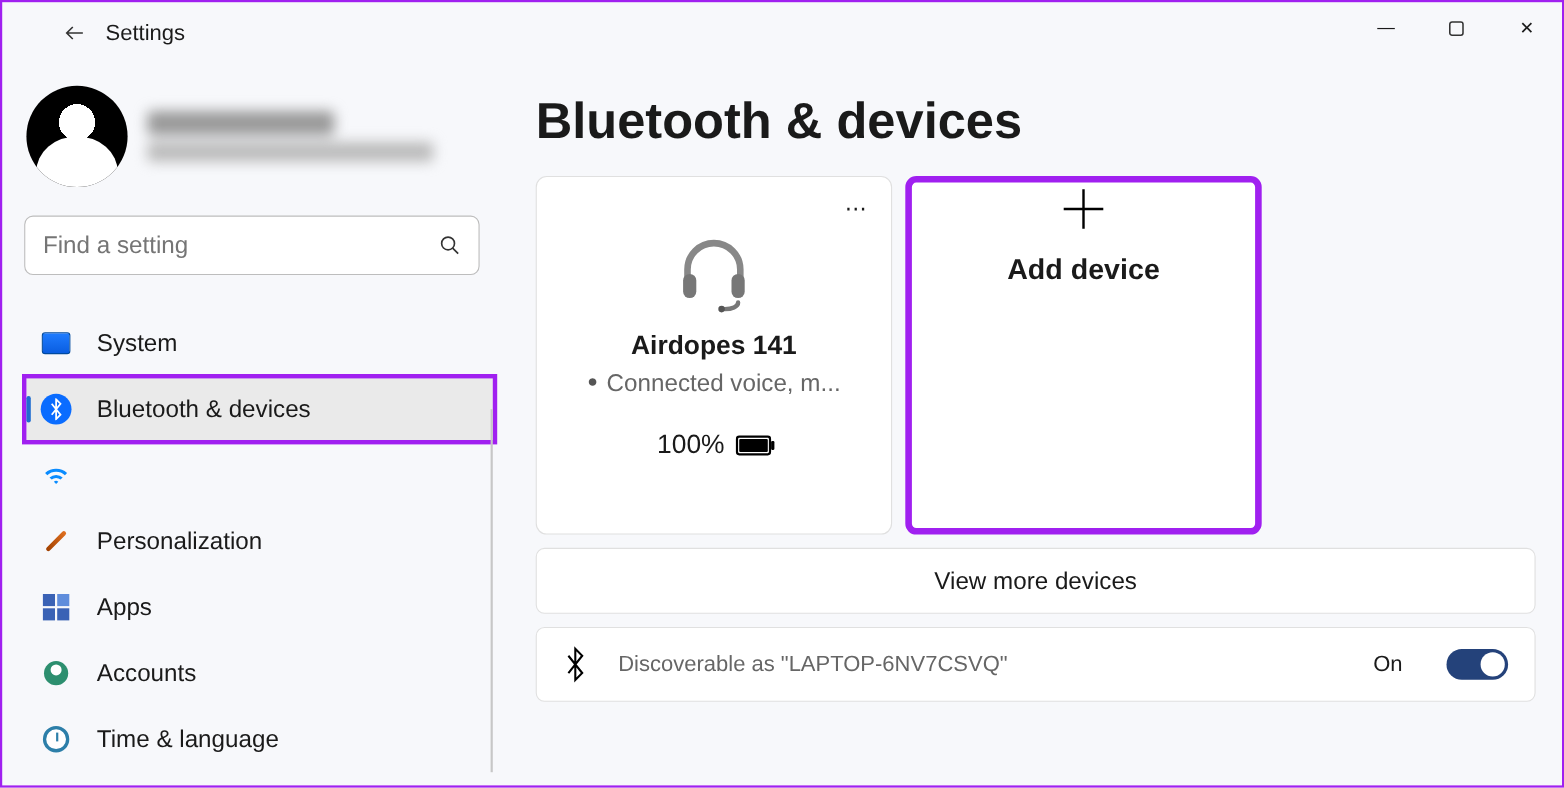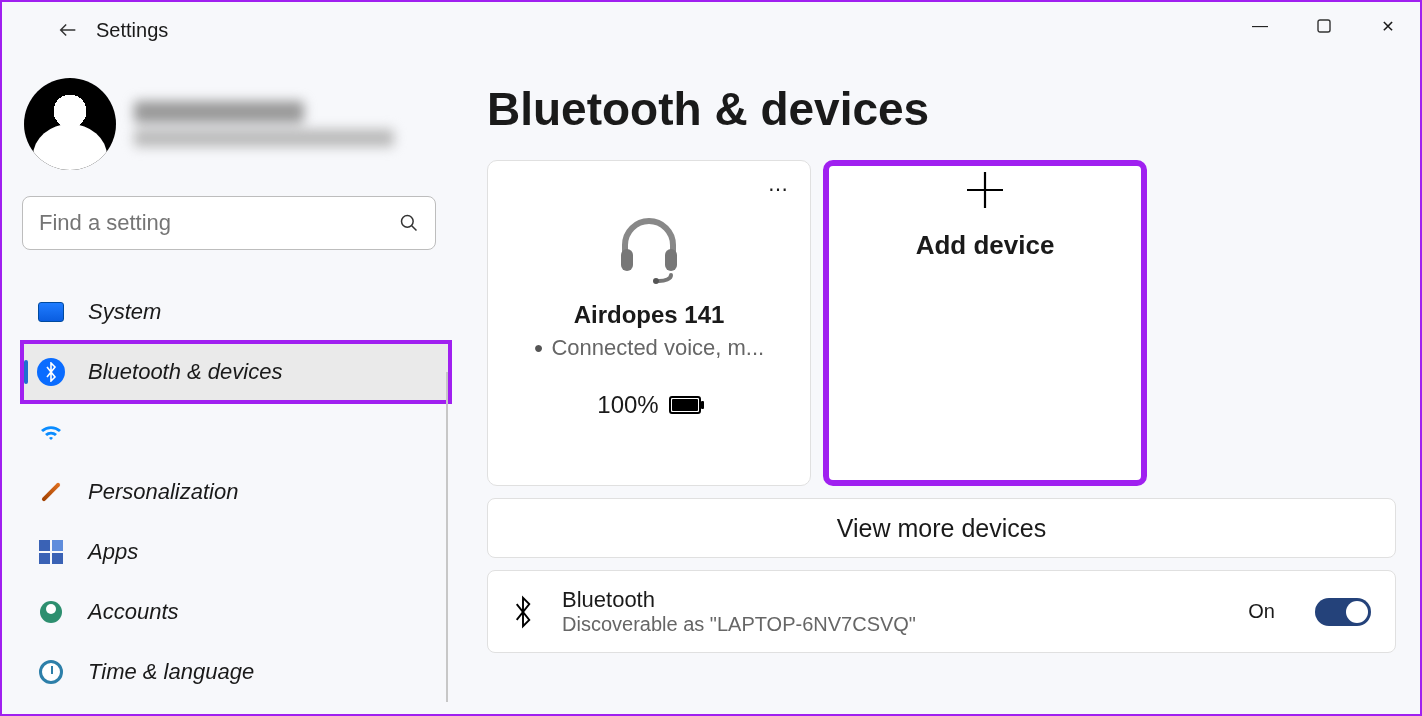--- a/index.html
+++ b/index.html
@@ -27,7 +27,7 @@
   .search-icon { font-size: 20px; color:#333; }
 
   .nav { width: 428px; }
-  .nav-item { height: 60px; display:flex; align-items:center; gap: 22px; padding: 0 12px 0 14px; font-size: 22px; border-radius:6px; position:relative;font-style:italic;}
+  .nav-item { height: 60px; display:flex; align-items:center; gap: 22px; padding: 0 12px 0 14px; font-size: 22px; border-radius:6px; position:relative;}
   .nav-item.selected { background:#eaeaea; }
   .nav-item.selected::before { content:""; position:absolute; left:2px; top:18px; bottom:18px; width:4px; background:#1f6dd0; border-radius:3px;}
   .nav-item.highlighted { outline: 4px solid #a020f0; outline-offset:-2px; border-radius:0;}

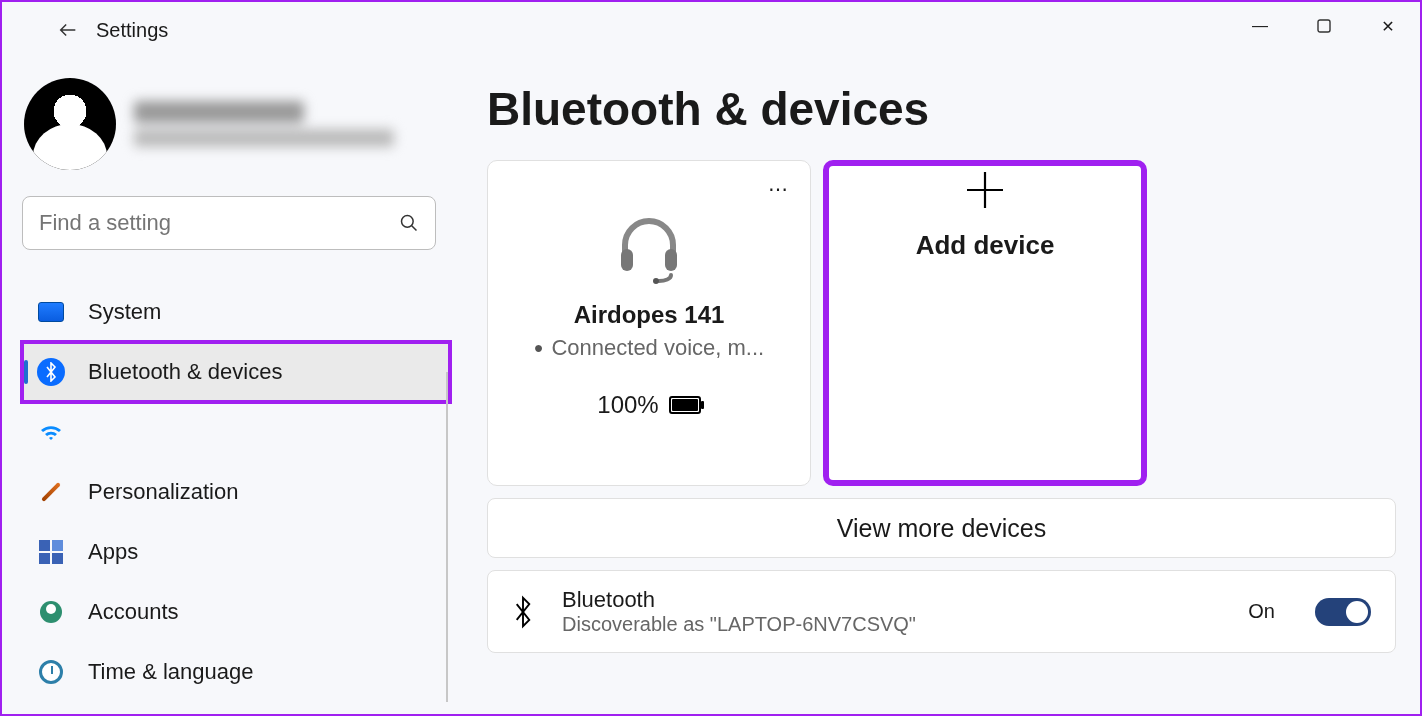--- a/index.html
+++ b/index.html
@@ -65,7 +65,7 @@
   .add-label { font-size:26px; font-weight:600;}
 
   .wide-card { background:#fff; border:1px solid #e0e0e0; border-radius:8px; padding:16px 24px; display:flex; align-items:center; margin-bottom:12px;}
-  .view-more { justify-content:center; height:60px; font-size:25px;}
+  .view-more { justify-content:center; height:60px; font-size:22px;}
 
   .bt-row { gap:28px; }
   .bt-sym { font-size:30px; font-weight:300;}

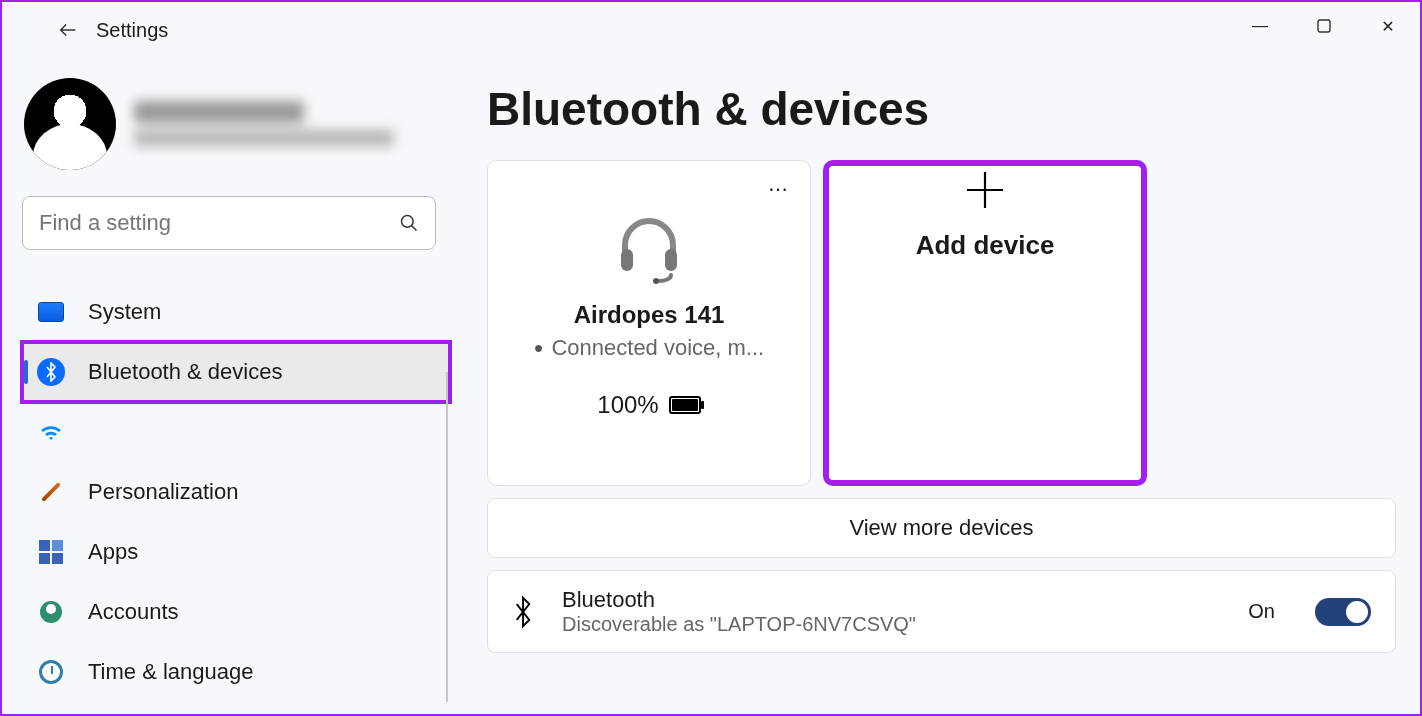--- a/index.html
+++ b/index.html
@@ -219,7 +219,6 @@
         </svg>
     </span>
     <div class="bt-row-text">
-      <div class="bt-row-title">Bluetooth</div>
       <div class="bt-row-sub">Discoverable as "LAPTOP-6NV7CSVQ"</div>
     </div>
     <span class="toggle-label">On</span>

